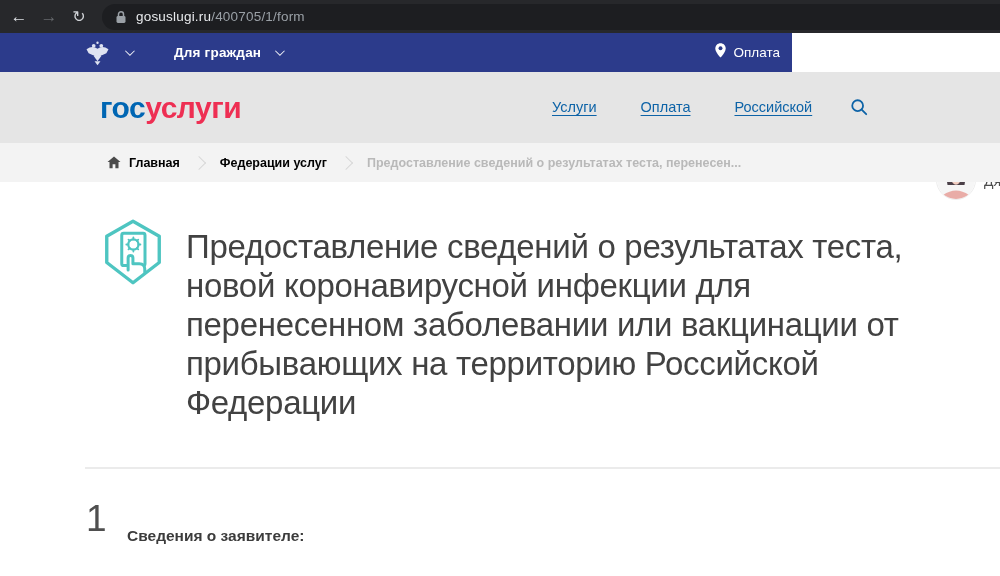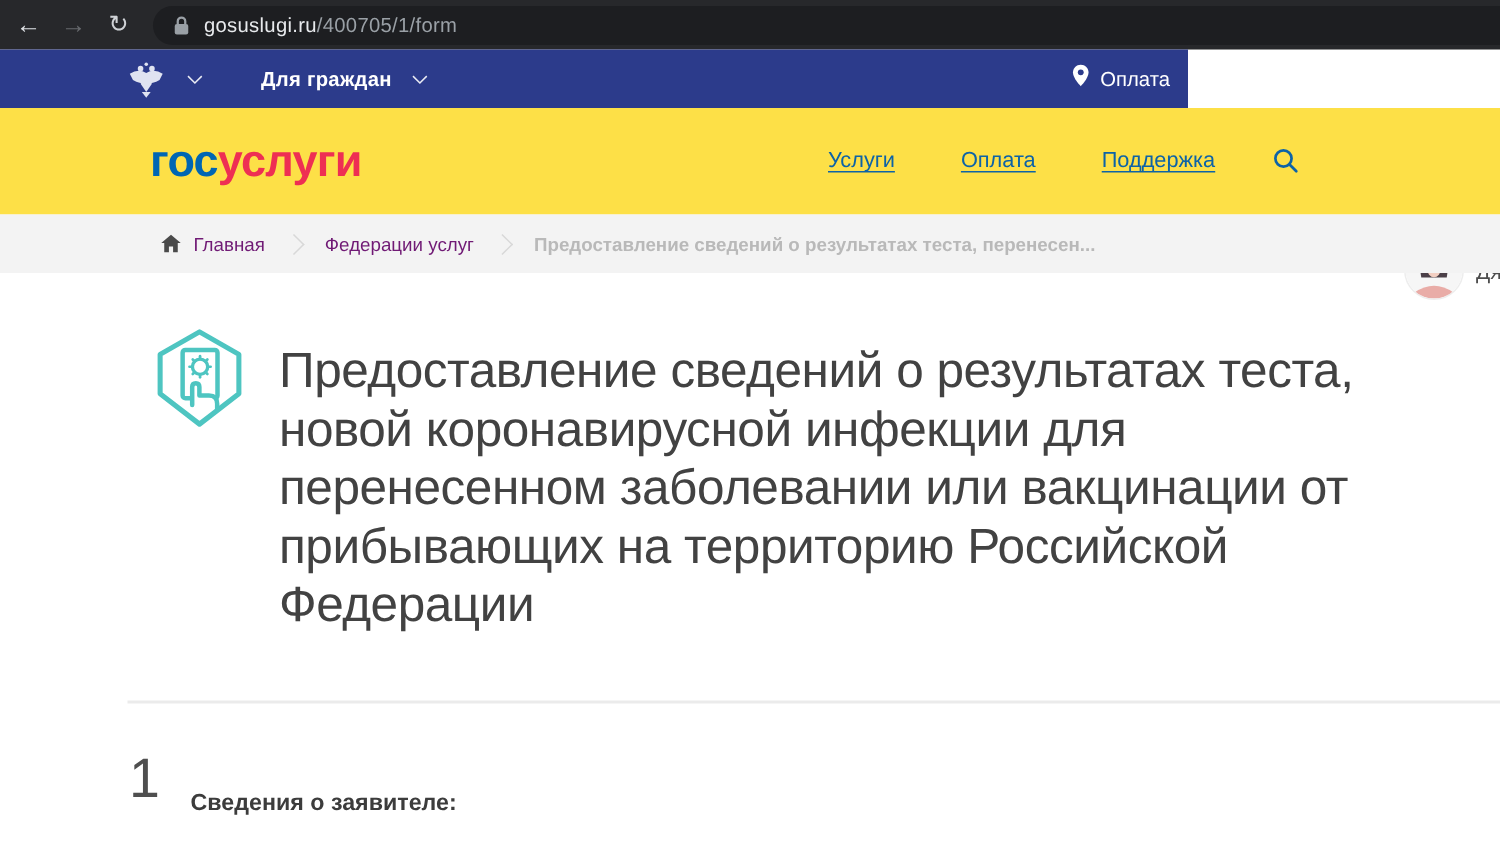--- a/index.html
+++ b/index.html
@@ -34,7 +34,7 @@
   .gov-right .loc-label { font-size:13.5px; margin-left:7px; }
 
   
-  .site-header { position:absolute; top:72px; left:0; width:1000px; height:71px; background:#fde047; }
+  .site-header { position:absolute; top:72px; left:0; width:1000px; height:71px; background:#e5e5e5; }
   .logo { position:absolute; left:100px; top:19px; font-size:30px; font-weight:bold;
           letter-spacing:-.5px; cursor:pointer; }
   .logo .p1 { color:#0066b3; }

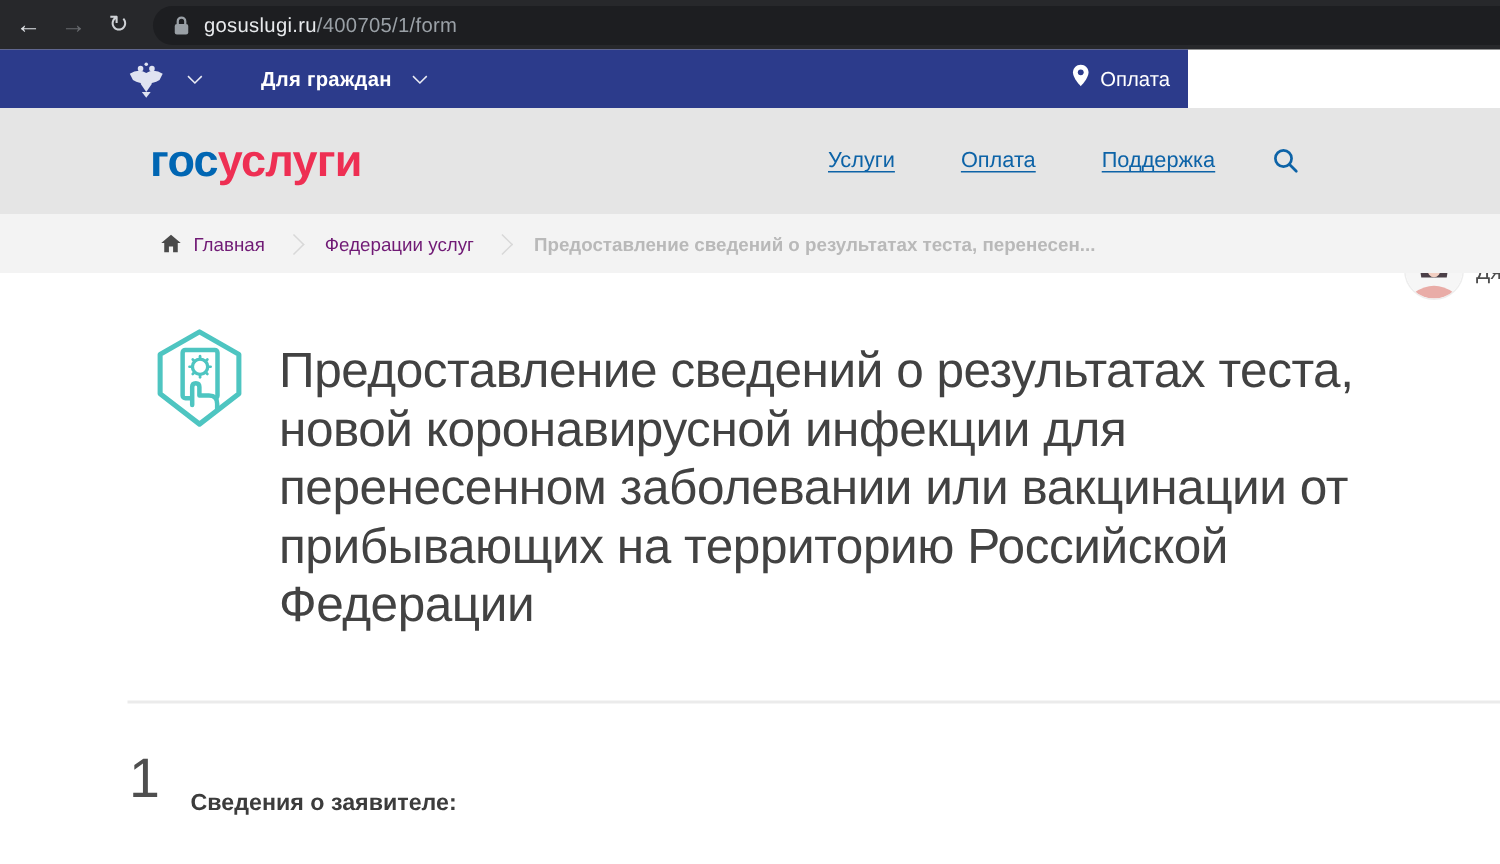--- a/index.html
+++ b/index.html
@@ -122,7 +122,7 @@
     <nav class="main-nav">
       <a>Услуги</a>
       <a>Оплата</a>
-      <a>Поддержка</a>
+      <a>Российской</a>
       <span class="search-btn">
         <svg width="18" height="18" viewBox="0 0 20 20" fill="none" stroke="#0d63a7" stroke-width="2" stroke-linecap="round">
           <circle cx="8.5" cy="8.5" r="6"></circle>

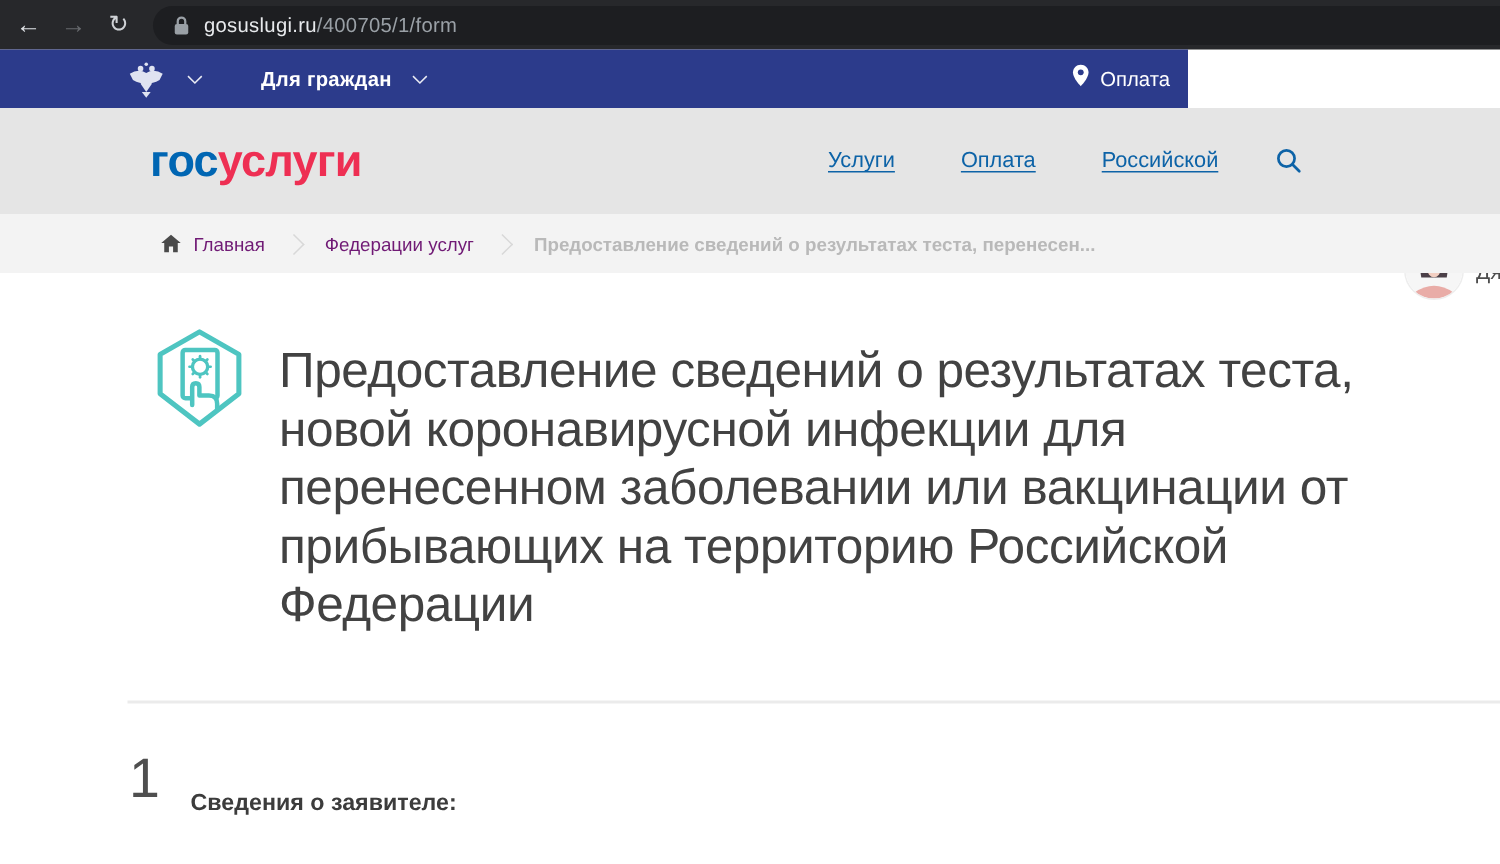--- a/index.html
+++ b/index.html
@@ -51,7 +51,7 @@
   
   .breadcrumb { position:absolute; top:143px; left:0; width:1000px; height:39px;
                 background:#f3f3f3; display:flex; align-items:center; padding-left:107px; }
-  .crumb { font-size:12.5px; color:#701a75; font-weight:400; cursor:pointer; }
+  .crumb { font-size:12.5px; color:#000000; font-weight:700; cursor:pointer; }
   .crumb-current { font-size:12.5px; color:#b9b9b9; font-weight:700; }
   .crumb-sep { display:inline-block; width:10px; height:10px;
                border-top:1.4px solid #d8d8d8; border-right:1.4px solid #d8d8d8;

